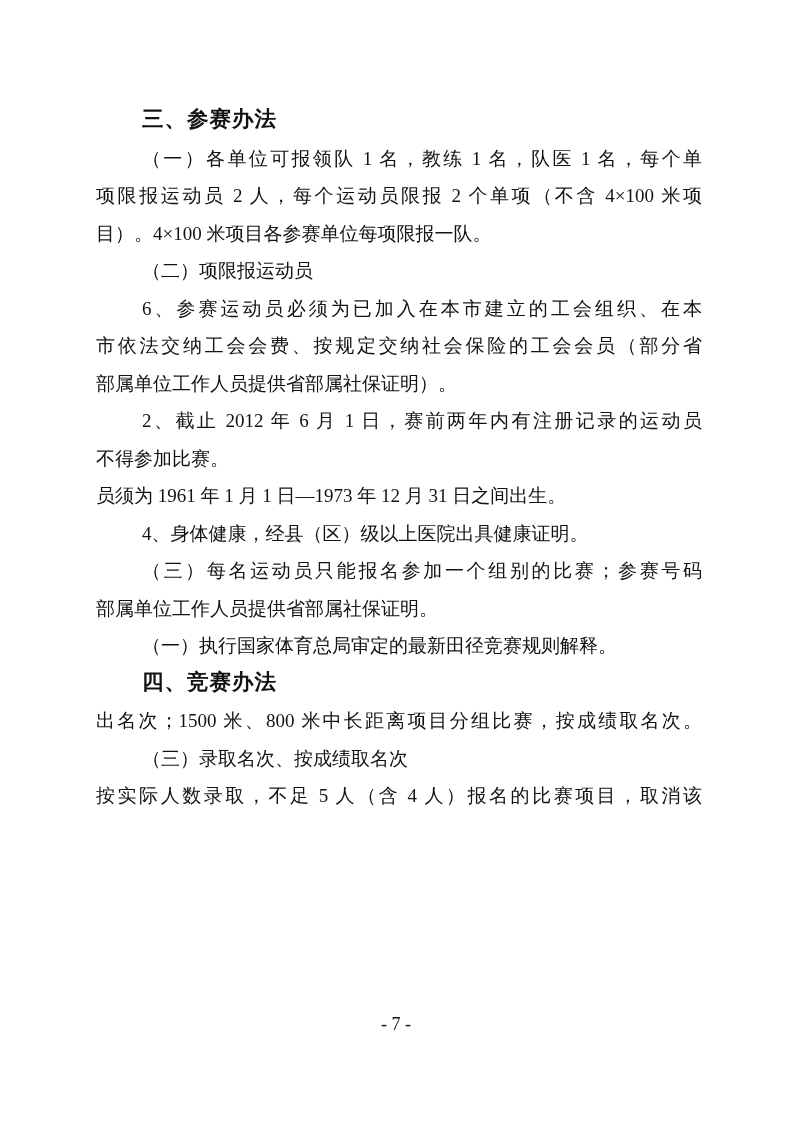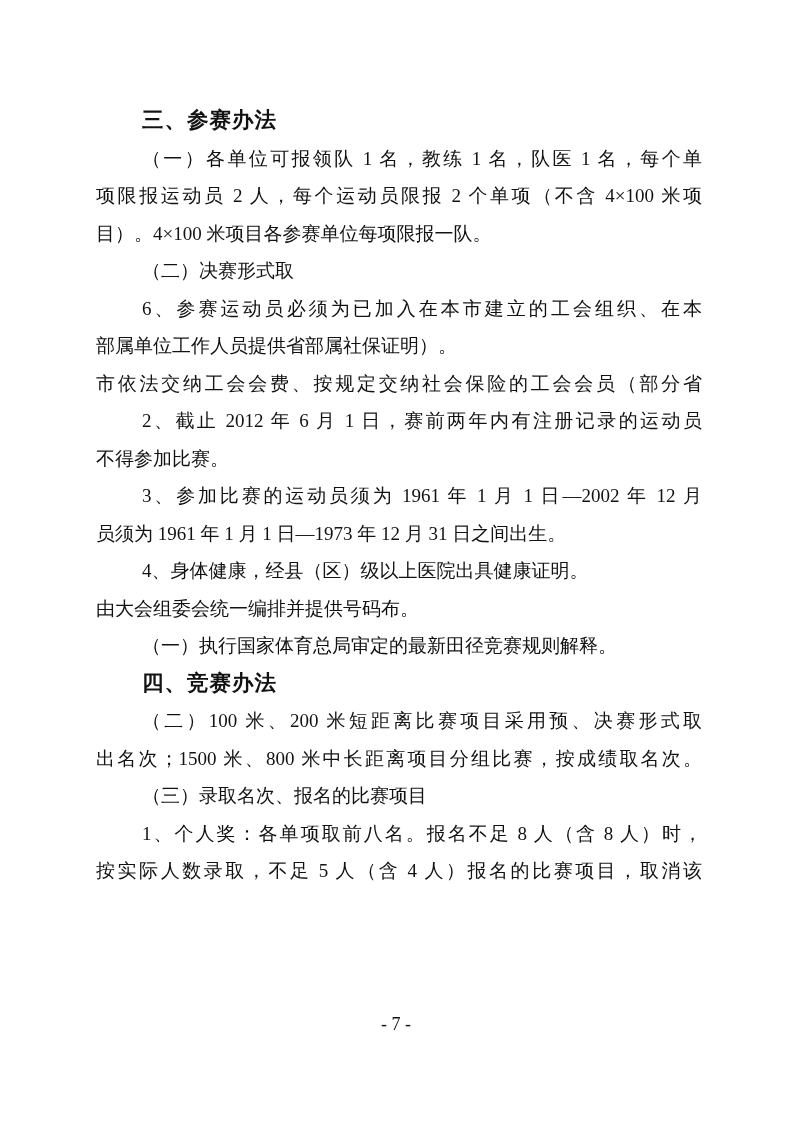--- a/index.html
+++ b/index.html
@@ -36,7 +36,7 @@
     text-indent: 46px;
   }
   .line.heading {
-    font-family: Liberation Sans, sans-serif;
+    font-family: Liberation Mono, monospace;
     font-weight: 700;
     font-size: 21.5px;
     letter-spacing: 1px;

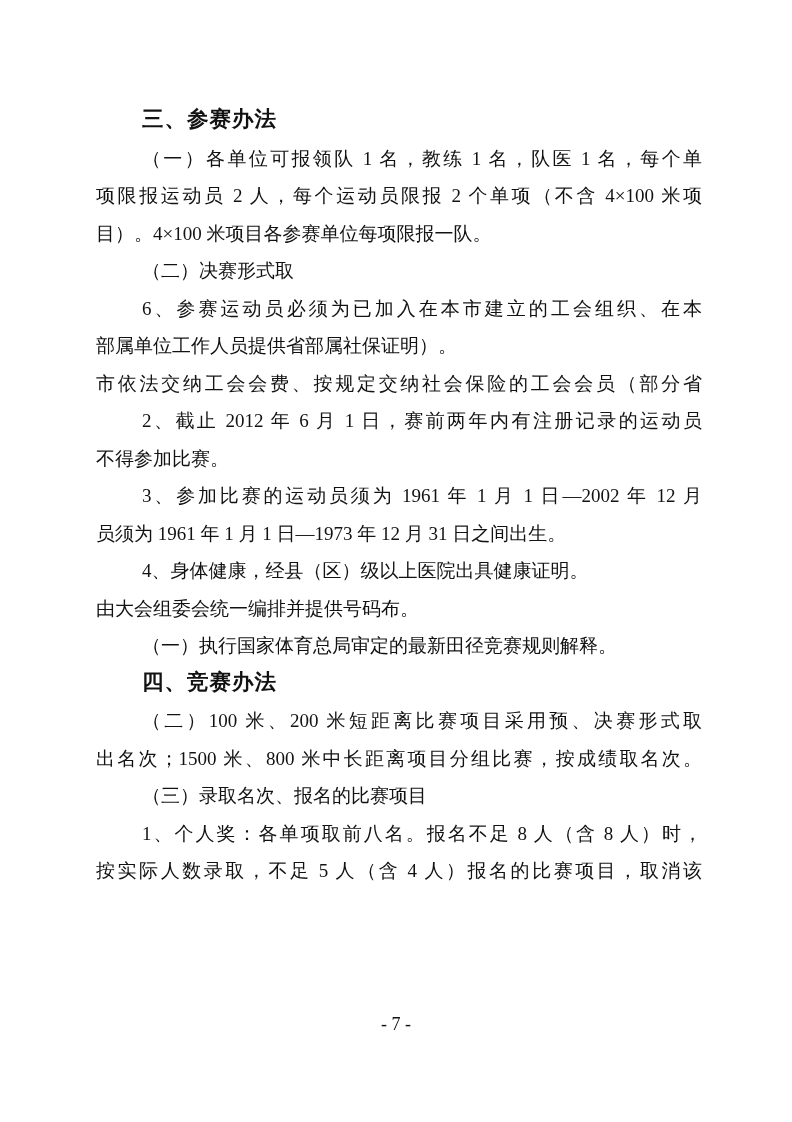--- a/index.html
+++ b/index.html
@@ -61,7 +61,7 @@
       <div class="line indent justify">（一）各单位可报领队 1 名，教练 1 名，队医 1 名，每个单</div>
       <div class="line justify">项限报运动员 2 人，每个运动员限报 2 个单项（不含 4×100 米项</div>
       <div class="line">目）。4×100 米项目各参赛单位每项限报一队。</div>
-      <div class="line indent">（二）决赛形式取</div>
+      <div class="line indent">（二）项限报运动员</div>
       <div class="line indent justify">6、参赛运动员必须为已加入在本市建立的工会组织、在本</div>
       <div class="line">部属单位工作人员提供省部属社保证明）。</div>
       <div class="line justify">市依法交纳工会会费、按规定交纳社会保险的工会会员（部分省</div>

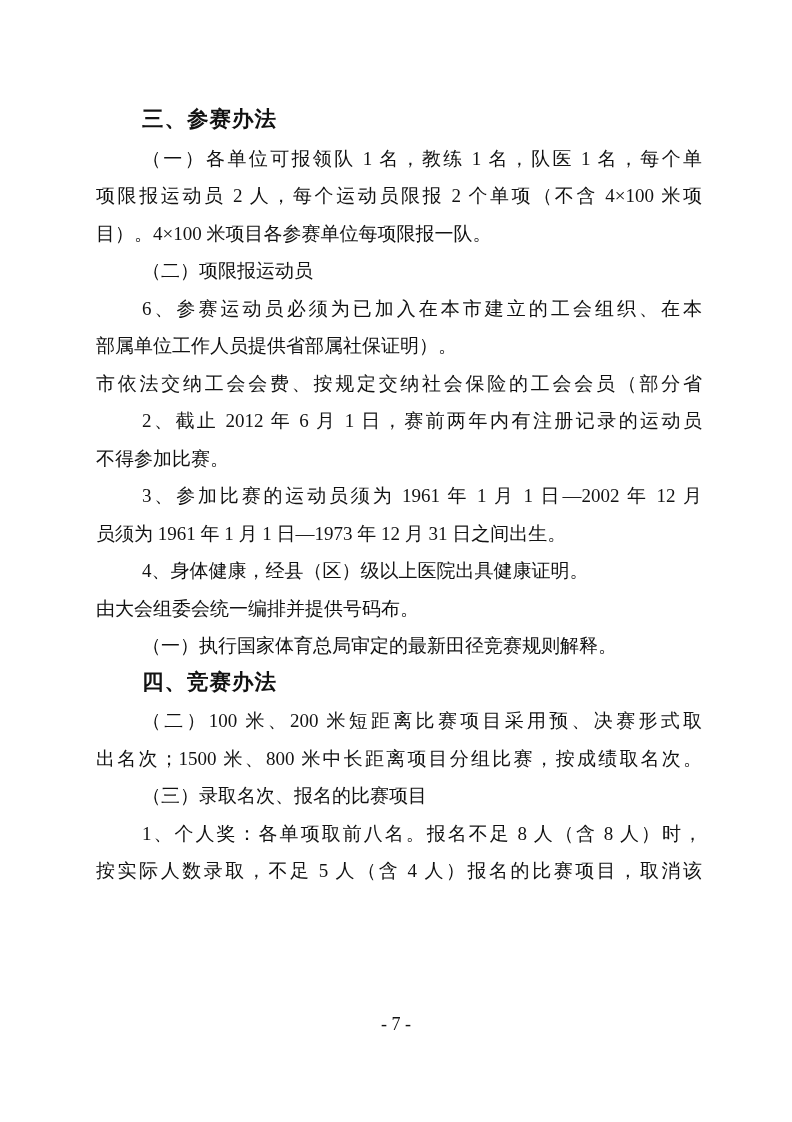--- a/index.html
+++ b/index.html
@@ -63,8 +63,8 @@
       <div class="line">目）。4×100 米项目各参赛单位每项限报一队。</div>
       <div class="line indent">（二）项限报运动员</div>
       <div class="line indent justify">6、参赛运动员必须为已加入在本市建立的工会组织、在本</div>
+      <div class="line justify">市依法交纳工会会费、按规定交纳社会保险的工会会员（部分省</div>
       <div class="line">部属单位工作人员提供省部属社保证明）。</div>
-      <div class="line justify">市依法交纳工会会费、按规定交纳社会保险的工会会员（部分省</div>
       <div class="line indent justify">2、截止 2012 年 6 月 1 日，赛前两年内有注册记录的运动员</div>
       <div class="line">不得参加比赛。</div>
       <div class="line indent justify">3、参加比赛的运动员须为 1961 年 1 月 1 日—2002 年 12 月</div>

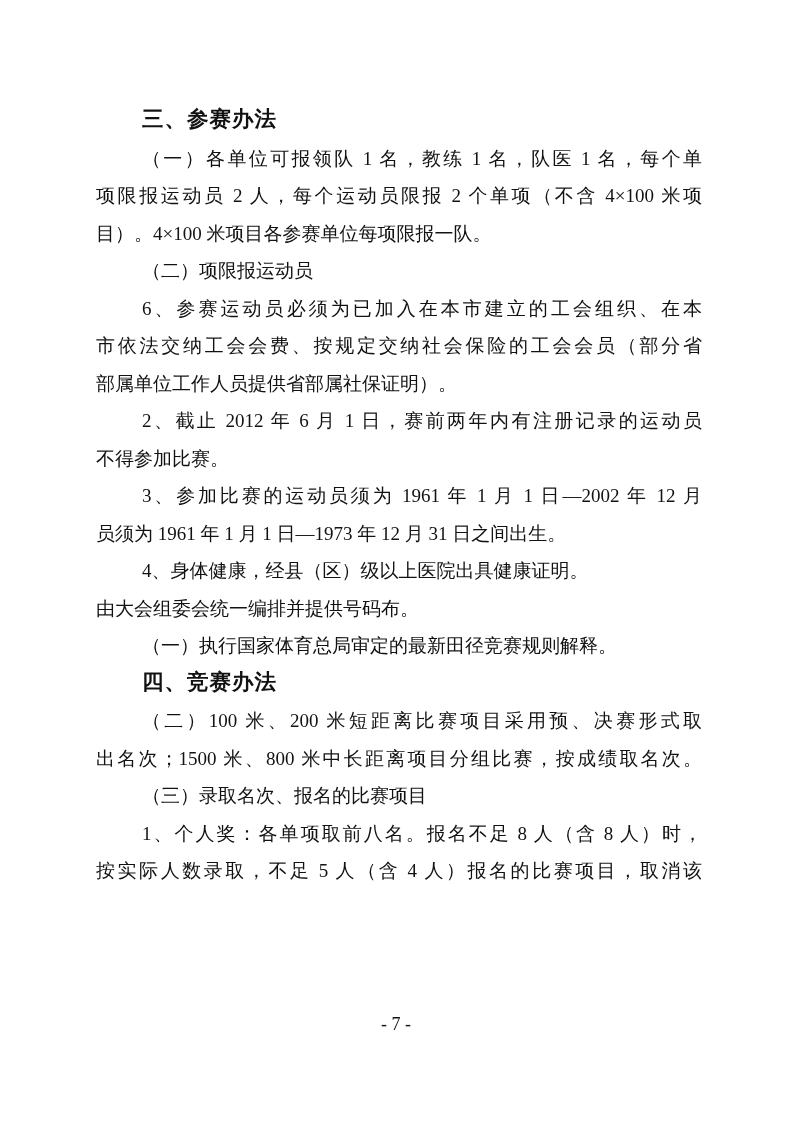--- a/index.html
+++ b/index.html
@@ -67,7 +67,6 @@
       <div class="line">部属单位工作人员提供省部属社保证明）。</div>
       <div class="line indent justify">2、截止 2012 年 6 月 1 日，赛前两年内有注册记录的运动员</div>
       <div class="line">不得参加比赛。</div>
-      <div class="line indent justify">3、参加比赛的运动员须为 1961 年 1 月 1 日—2002 年 12 月</div>
       <div class="line">员须为 1961 年 1 月 1 日—1973 年 12 月 31 日之间出生。</div>
       <div class="line indent">4、身体健康，经县（区）级以上医院出具健康证明。</div>
       <div class="line">由大会组委会统一编排并提供号码布。</div>

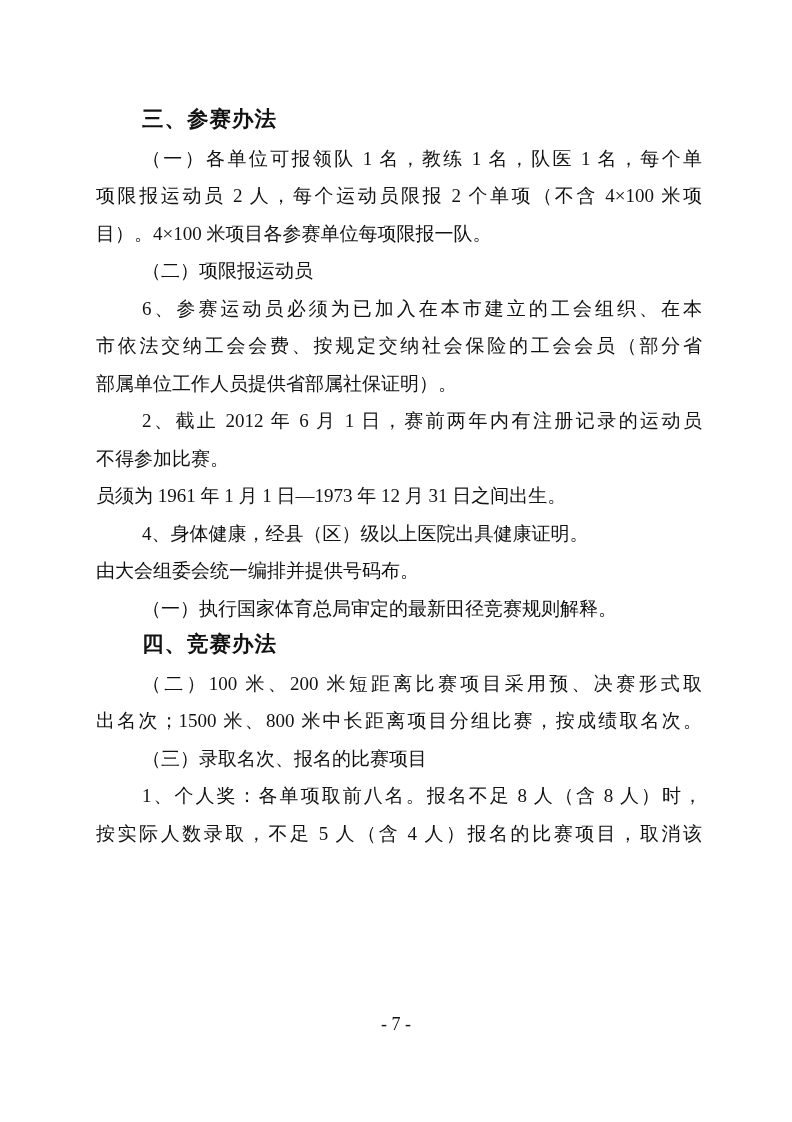--- a/index.html
+++ b/index.html
@@ -69,6 +69,7 @@
       <div class="line">不得参加比赛。</div>
       <div class="line">员须为 1961 年 1 月 1 日—1973 年 12 月 31 日之间出生。</div>
       <div class="line indent">4、身体健康，经县（区）级以上医院出具健康证明。</div>
+      <div class="line indent justify">（三）每名运动员只能报名参加一个组别的比赛；参赛号码</div>
       <div class="line">由大会组委会统一编排并提供号码布。</div>
       <div class="line indent">（一）执行国家体育总局审定的最新田径竞赛规则解释。</div>
       <div class="line heading indent">四、竞赛办法</div>

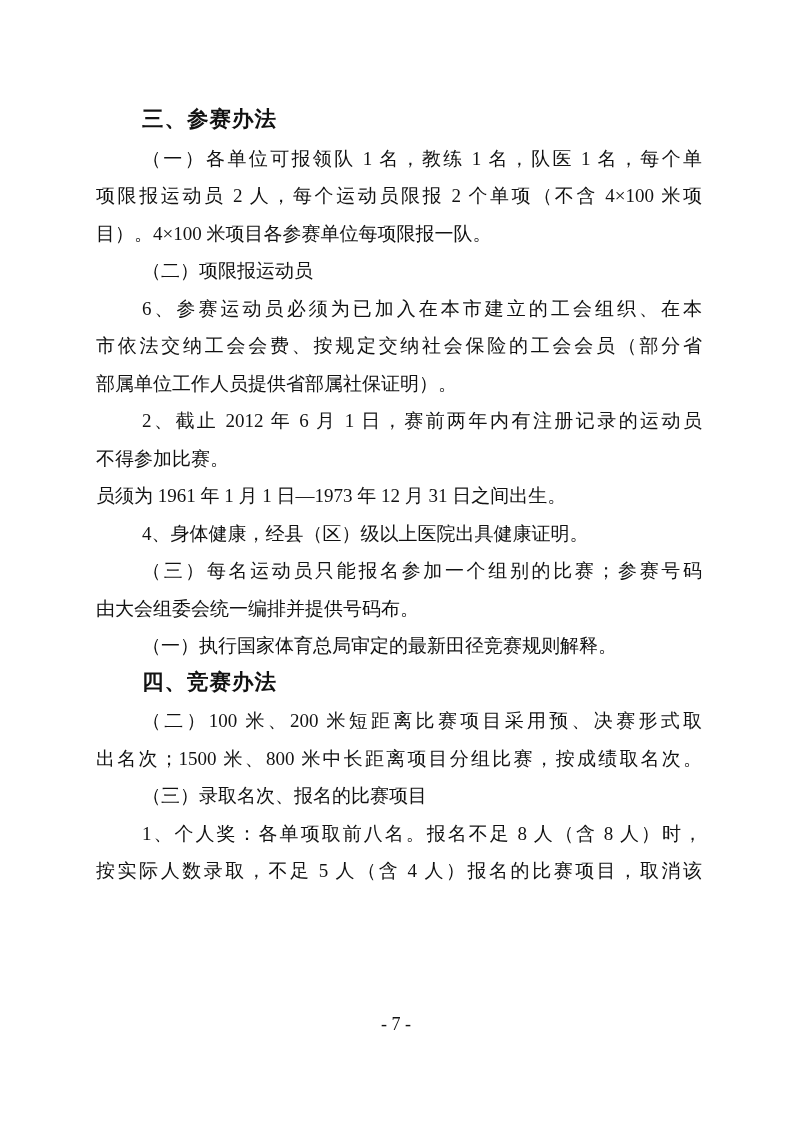--- a/index.html
+++ b/index.html
@@ -70,7 +70,7 @@
       <div class="line">员须为 1961 年 1 月 1 日—1973 年 12 月 31 日之间出生。</div>
       <div class="line indent">4、身体健康，经县（区）级以上医院出具健康证明。</div>
       <div class="line indent justify">（三）每名运动员只能报名参加一个组别的比赛；参赛号码</div>
-      <div class="line">由大会组委会统一编排并提供号码布。</div>
+      <div class="line">部属单位工作人员提供省部属社保证明。</div>
       <div class="line indent">（一）执行国家体育总局审定的最新田径竞赛规则解释。</div>
       <div class="line heading indent">四、竞赛办法</div>
       <div class="line indent justify">（二）100 米、200 米短距离比赛项目采用预、决赛形式取</div>

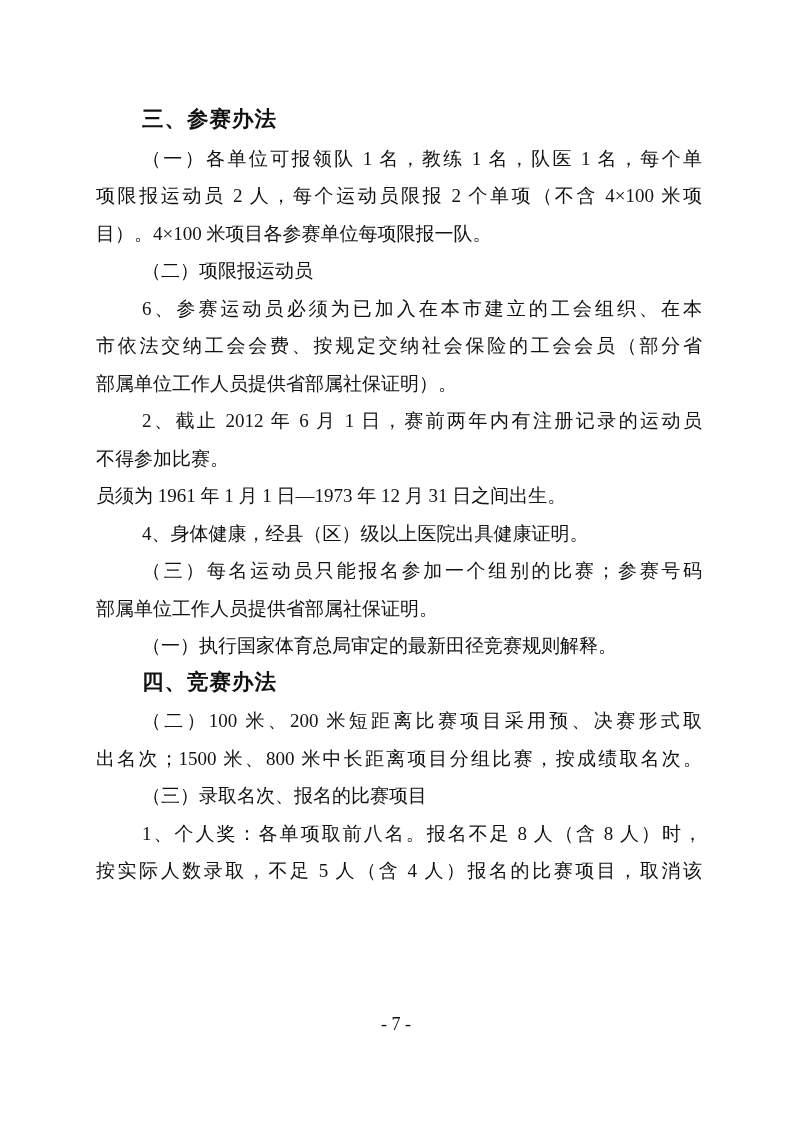--- a/index.html
+++ b/index.html
@@ -73,7 +73,6 @@
       <div class="line">部属单位工作人员提供省部属社保证明。</div>
       <div class="line indent">（一）执行国家体育总局审定的最新田径竞赛规则解释。</div>
       <div class="line heading indent">四、竞赛办法</div>
-      <div class="line indent justify">（二）100 米、200 米短距离比赛项目采用预、决赛形式取</div>
       <div class="line justify">出名次；1500 米、800 米中长距离项目分组比赛，按成绩取名次。</div>
       <div class="line indent">（三）录取名次、报名的比赛项目</div>
       <div class="line indent justify">1、个人奖：各单项取前八名。报名不足 8 人（含 8 人）时，</div>

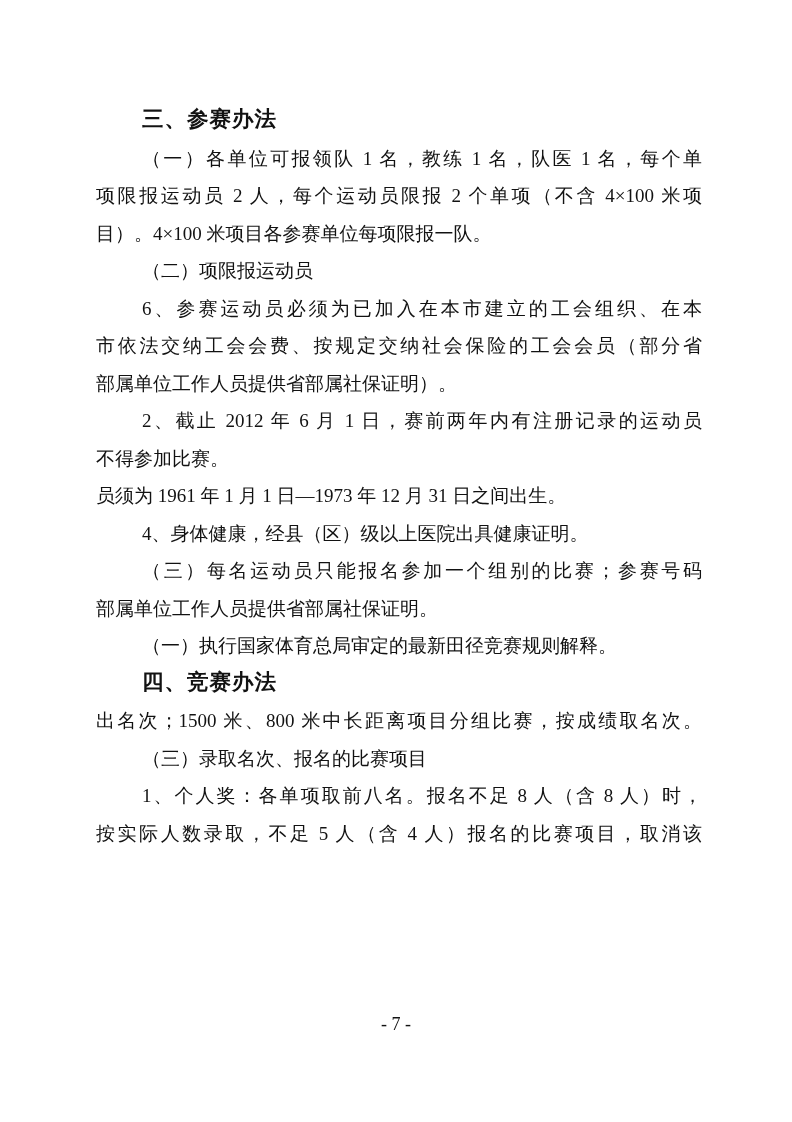--- a/index.html
+++ b/index.html
@@ -74,7 +74,7 @@
       <div class="line indent">（一）执行国家体育总局审定的最新田径竞赛规则解释。</div>
       <div class="line heading indent">四、竞赛办法</div>
       <div class="line justify">出名次；1500 米、800 米中长距离项目分组比赛，按成绩取名次。</div>
-      <div class="line indent">（三）录取名次、报名的比赛项目</div>
+      <div class="line indent">（三）录取名次、按成绩取名次</div>
       <div class="line indent justify">1、个人奖：各单项取前八名。报名不足 8 人（含 8 人）时，</div>
       <div class="line justify">按实际人数录取，不足 5 人（含 4 人）报名的比赛项目，取消该</div>
     </div>

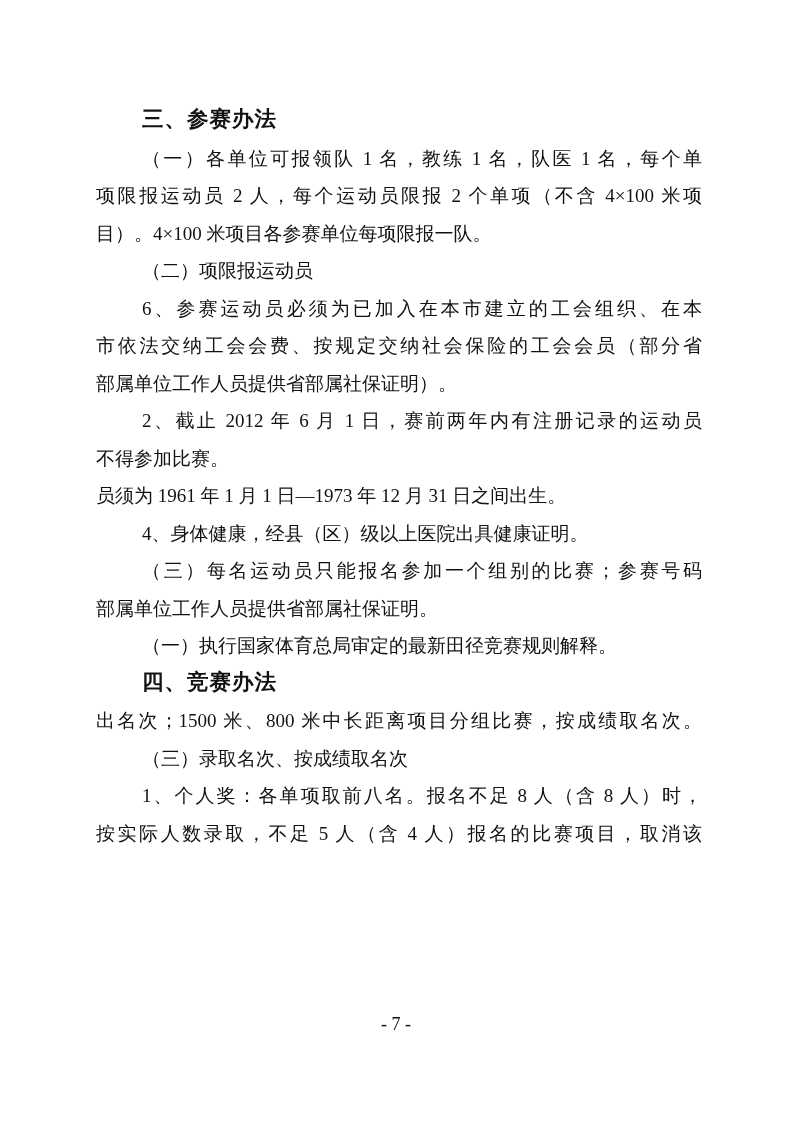--- a/index.html
+++ b/index.html
@@ -75,7 +75,6 @@
       <div class="line heading indent">四、竞赛办法</div>
       <div class="line justify">出名次；1500 米、800 米中长距离项目分组比赛，按成绩取名次。</div>
       <div class="line indent">（三）录取名次、按成绩取名次</div>
-      <div class="line indent justify">1、个人奖：各单项取前八名。报名不足 8 人（含 8 人）时，</div>
       <div class="line justify">按实际人数录取，不足 5 人（含 4 人）报名的比赛项目，取消该</div>
     </div>
   <div class="page-footer">- 7 -</div>

